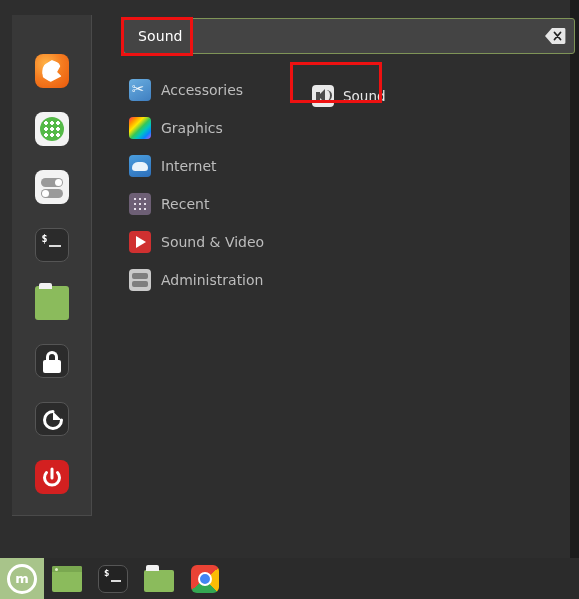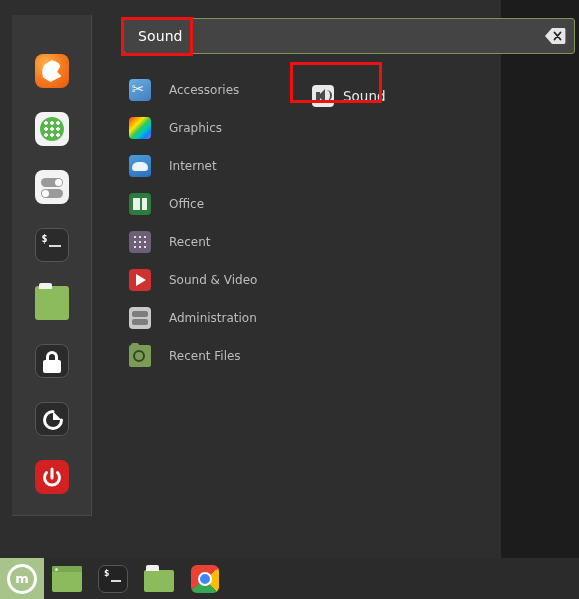--- a/index.html
+++ b/index.html
@@ -20,7 +20,7 @@
     position: absolute;
     left: 0;
     top: 0;
-    width: 501px;
+    width: 570px;
     height: 558px;
     background: #2e2e2e;
     box-sizing: border-box;

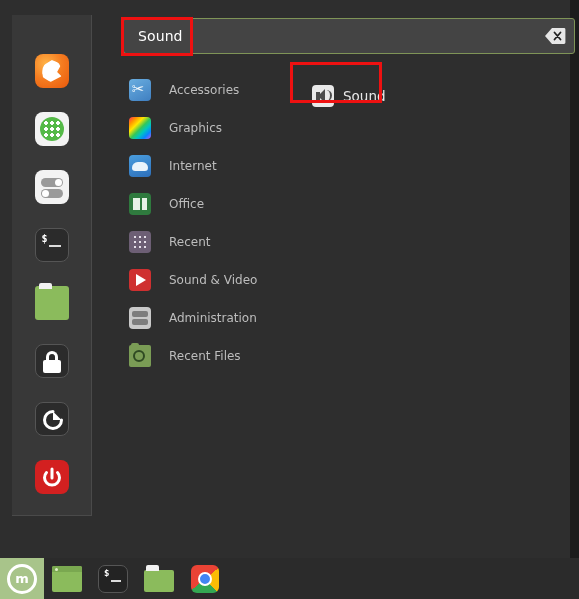--- a/index.html
+++ b/index.html
@@ -264,8 +264,7 @@
   }
   .cat-label {
     color: #bdbdbd;
-    font-size: 12px;
-    margin-left: 8px;
+    font-size: 14px;
   }
 
   .ic-acc { background: linear-gradient(150deg, #6aaee0, #3f7fc1); }

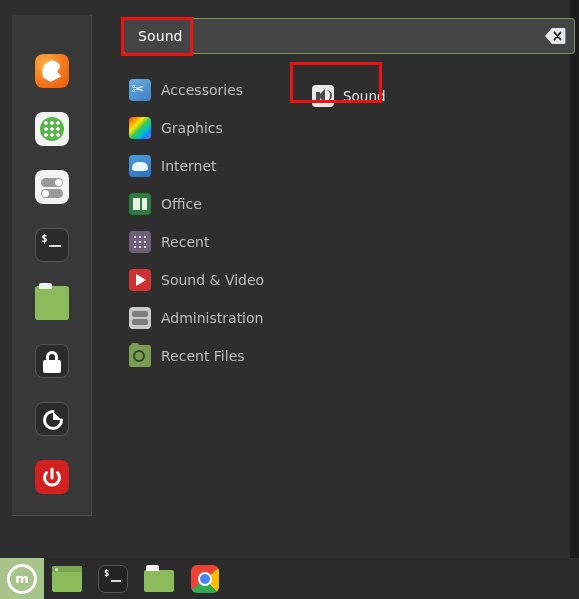--- a/index.html
+++ b/index.html
@@ -641,10 +641,6 @@
         <span class="cat-label">Internet</span>
       </div>
 
-      <div class="cat-item">
-        <span class="cat-icon ic-office"></span>
-        <span class="cat-label">Office</span>
-      </div>
 
       <div class="cat-item">
         <span class="cat-icon ic-other"></span>

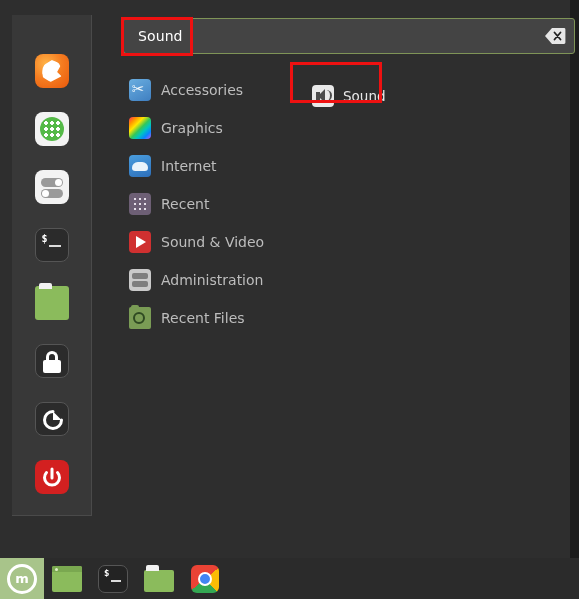--- a/index.html
+++ b/index.html
@@ -659,10 +659,6 @@
 
 
 
-      <div class="cat-item">
-        <span class="cat-icon ic-recent"></span>
-        <span class="cat-label">Recent Files</span>
-      </div>
 
     </div>
 

